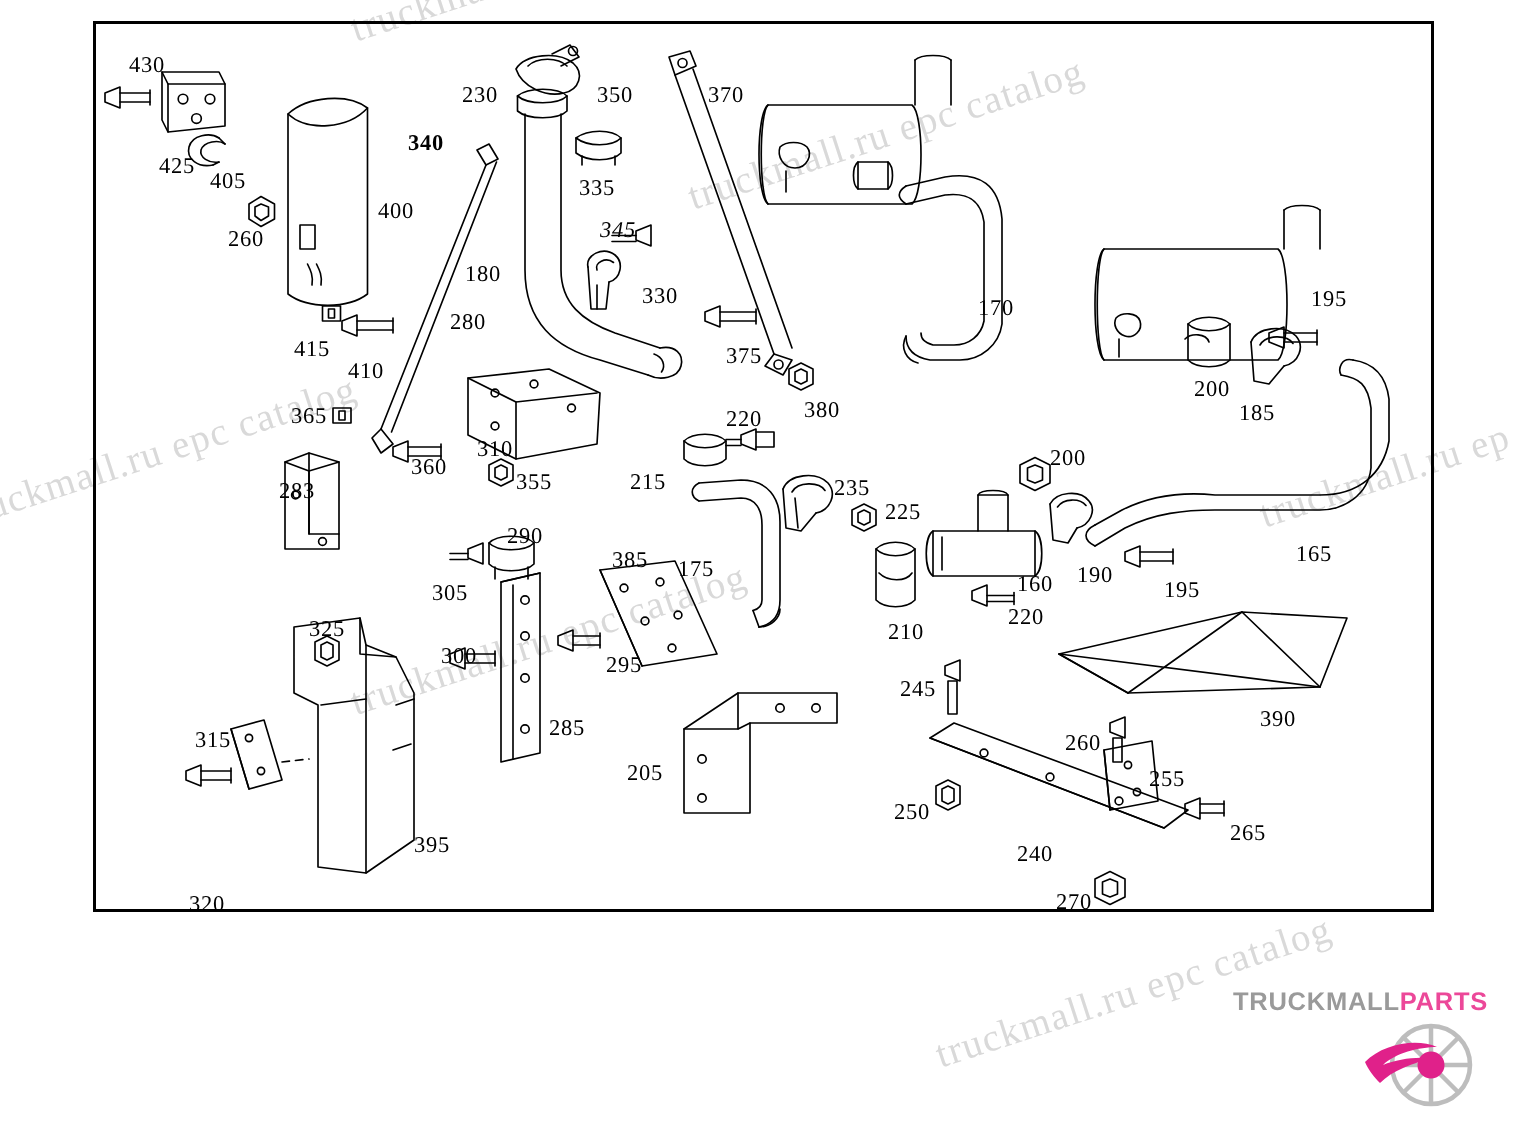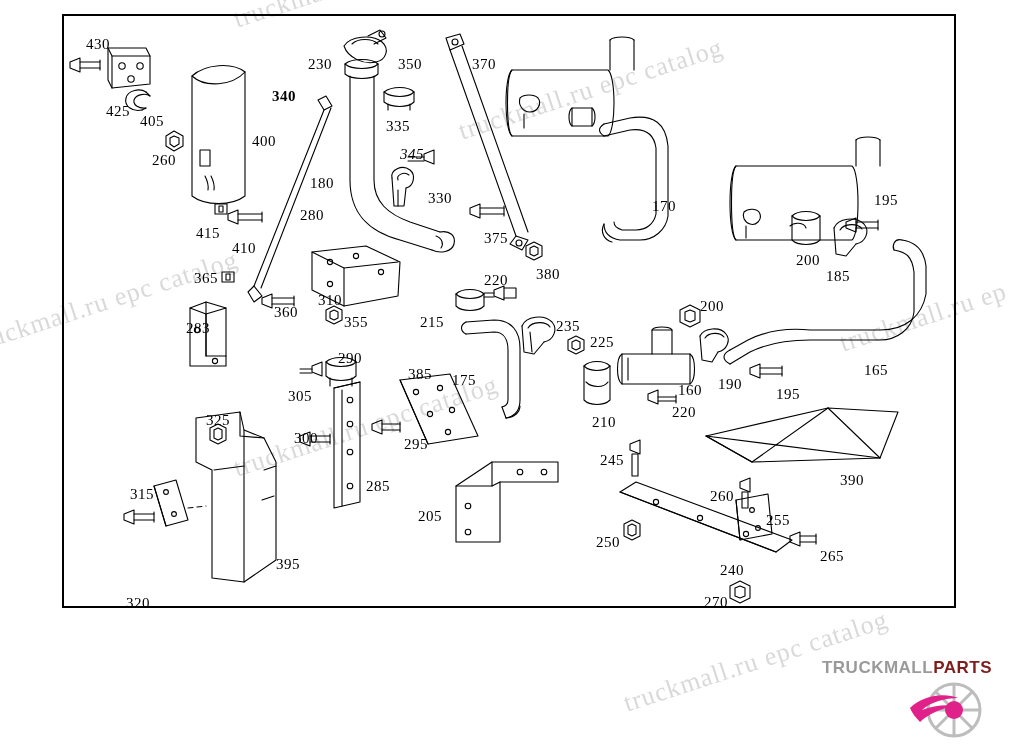--- a/index.html
+++ b/index.html
@@ -512,7 +512,7 @@
       <div class="num" style="left: 710px; top: 488px;">260</div>
       <div class="num" style="left: 766px; top: 512px;">255</div>
       <div class="num" style="left: 596px; top: 534px;">250</div>
-      <div class="num" style="left: 678px; top: 562px; margin-left: 42px;">240</div>
+      <div class="num" style="left: 678px; top: 562px;">240</div>
       <div class="num" style="left: 820px; top: 548px;">265</div>
       <div class="num" style="left: 704px; top: 594px;">270</div>
       <div class="num" style="left: 840px; top: 472px;">390</div>

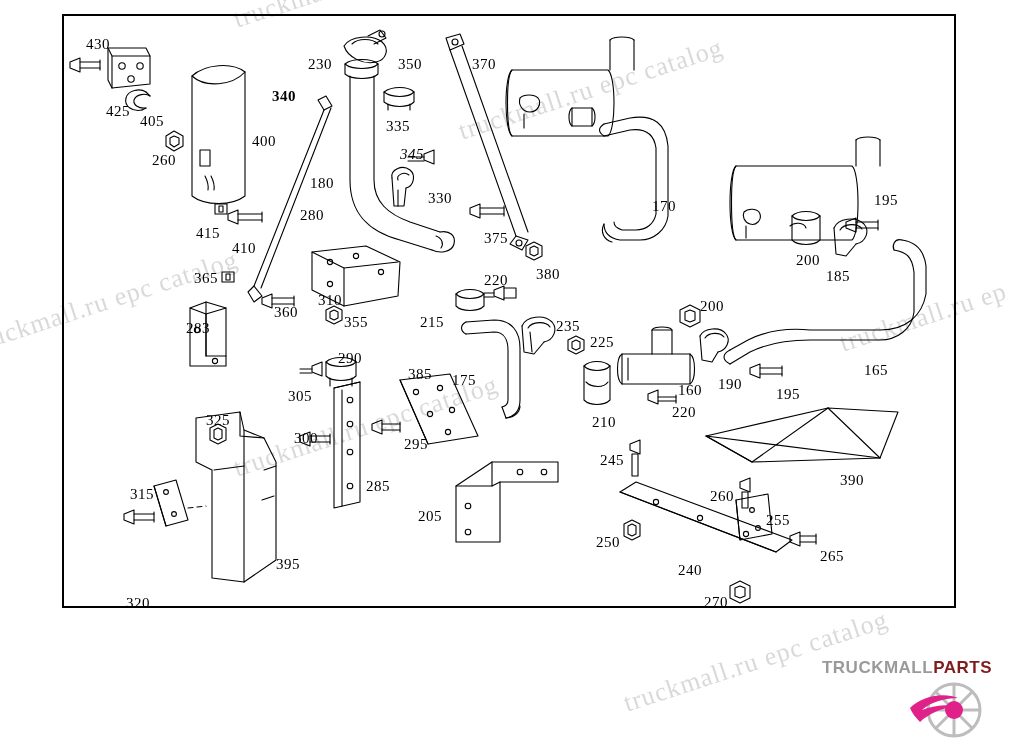--- a/index.html
+++ b/index.html
@@ -79,7 +79,7 @@
     color: #9a9a9a;
     white-space: nowrap;
   }
-  .logo-text .accent { color: #7f1d1d; }
+  .logo-text .accent { color: #ec4899; }
   svg { display: block; }
 </style>
 </head>

